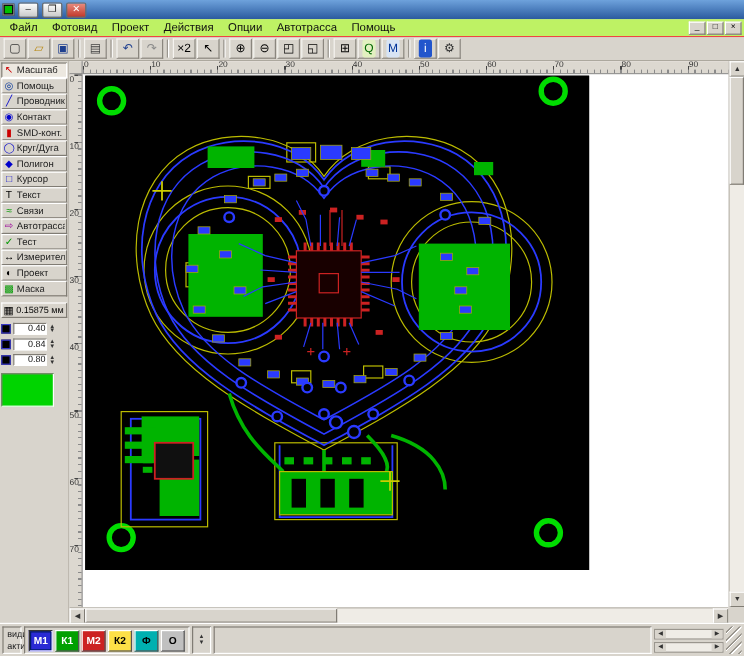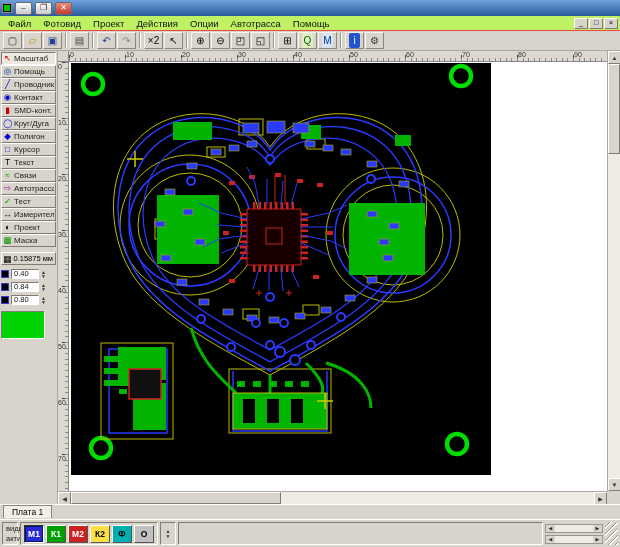--- a/index.html
+++ b/index.html
@@ -49,7 +49,7 @@
   .val-row{display:flex;align-items:center;gap:2px;height:12px;margin-bottom:1px;}
   .val-chip{width:8px;height:8px;background:#000;border:1px solid #3a3acc;flex:none;}
   .val-box{width:28px;height:10px;background:#fff;border:1px solid;border-color:#807c74 #fff #fff #807c74;
-    font-size:7.5px;line-height:8px;padding-left:2px;color:#111;}
+    font-size:7.5px;line-height:8px;padding-left:2px;color:#111;text-align:right;}
   .val-spin{display:flex;flex-direction:column;font-size:5px;line-height:4px;color:#333;}
   .swatch{width:44px;height:28px;border:1px solid;border-color:#807c74 #fff #fff #807c74;margin-top:5px;}
   

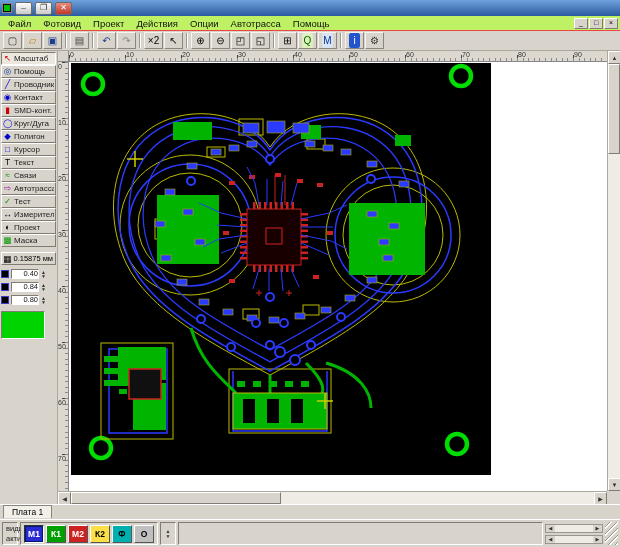--- a/index.html
+++ b/index.html
@@ -567,10 +567,6 @@
     </div>
   </div>
 
-  <div class="tabbar">
-
-  <span class="tab active">Плата 1</span>
-    </div>
 
   <div class="statusbar">
     <div class="sb-cell sb-vis">

